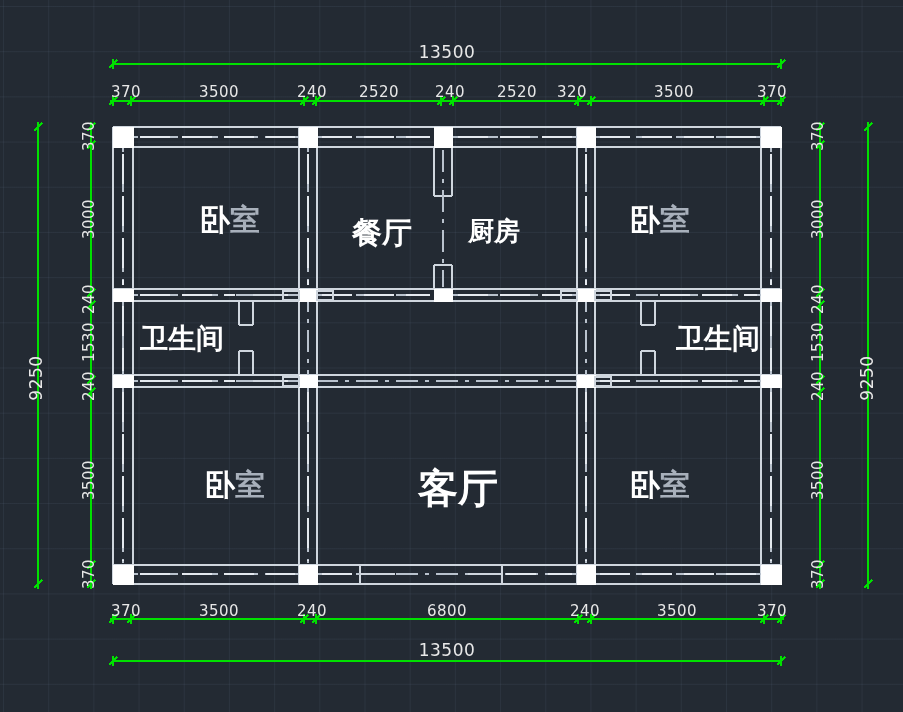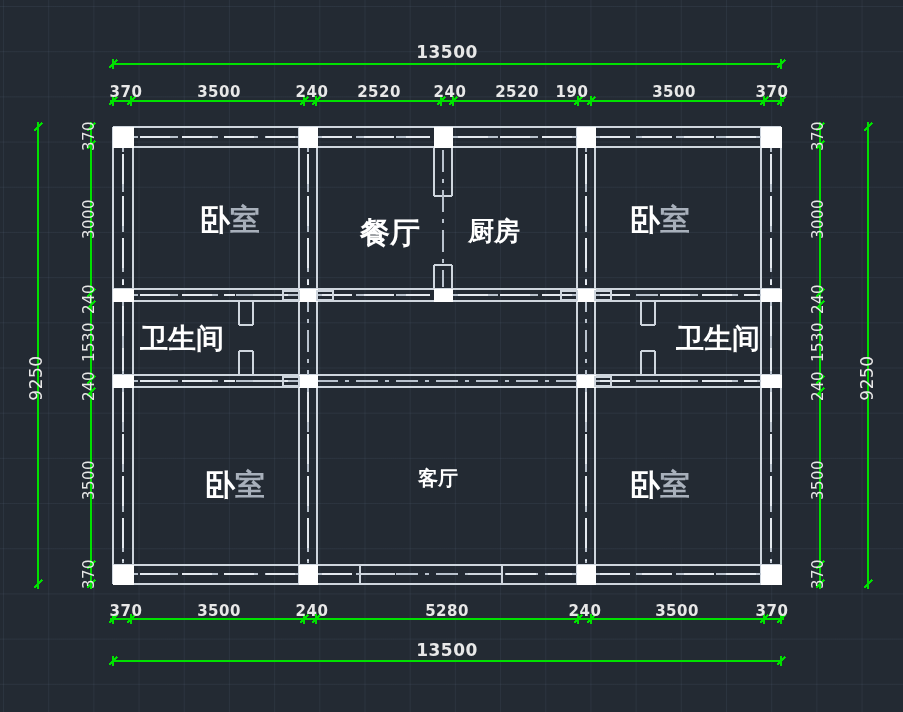--- a/index.html
+++ b/index.html
@@ -61,7 +61,6 @@
   }
   .dim-text.center {
     transform: translateX(-50%);
-    font-weight: bold;
   }
 </style>
 </head>

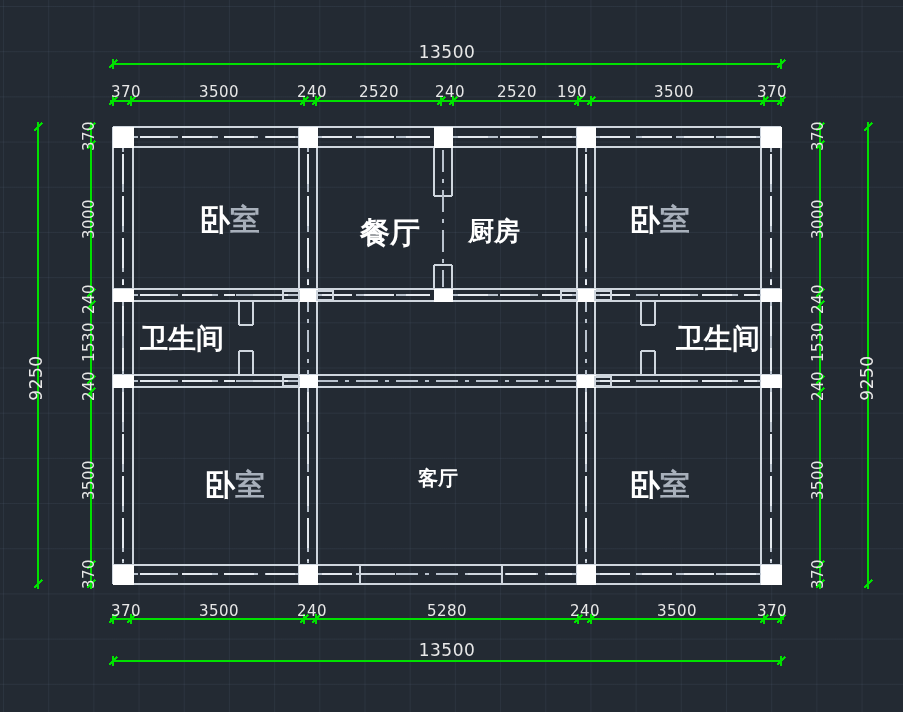--- a/index.html
+++ b/index.html
@@ -327,7 +327,7 @@
     <div class="dim-text center" style="left:379px; top:83px;">2520</div>
     <div class="dim-text center" style="left:450px; top:83px;">240</div>
     <div class="dim-text center" style="left:517px; top:83px;">2520</div>
-    <div class="dim-text center" style="left:572px; top:83px;">190</div>
+    <div class="dim-text center" style="left:572px; top:83px;">320</div>
     <div class="dim-text center" style="left:674px; top:83px;">3500</div>
     <div class="dim-text center" style="left:772px; top:83px;">370</div>
 

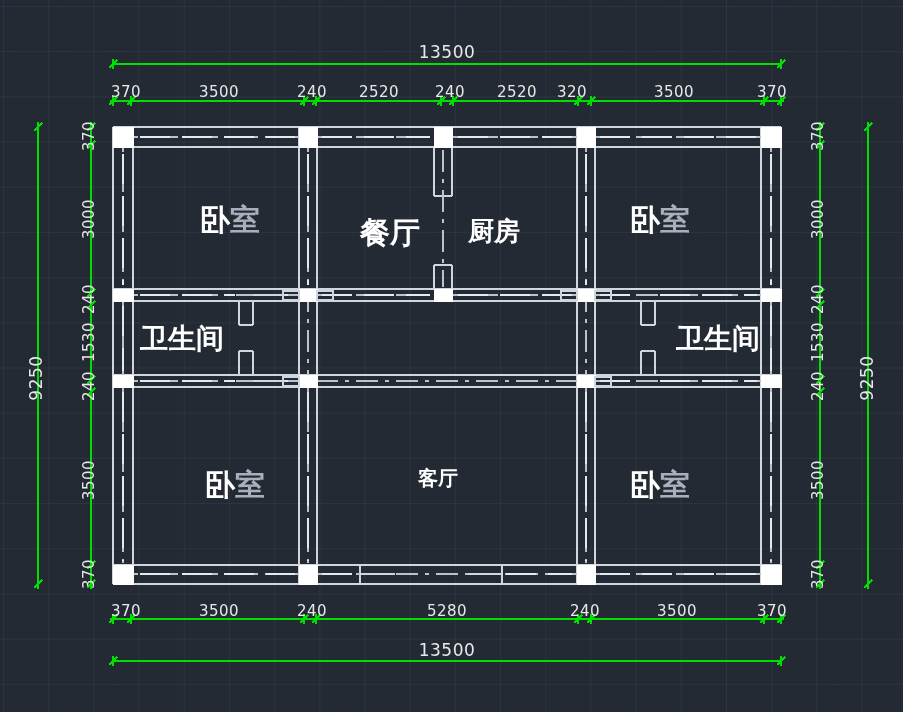--- a/index.html
+++ b/index.html
@@ -297,7 +297,7 @@
       <span class="ch lbl-primary">卧</span><span class="ch lbl-dim">室</span>
     </div>
 
-    <div class="room-label lbl-primary" style="left:360px; top:218px; font-size:30px;">餐厅</div>
+    <div class="room-label lbl-primary" style="left:352px; top:218px; font-size:30px;">餐厅</div>
 
     <div class="room-label lbl-primary" style="left:468px; top:218px; font-size:26px;">厨房</div>
 

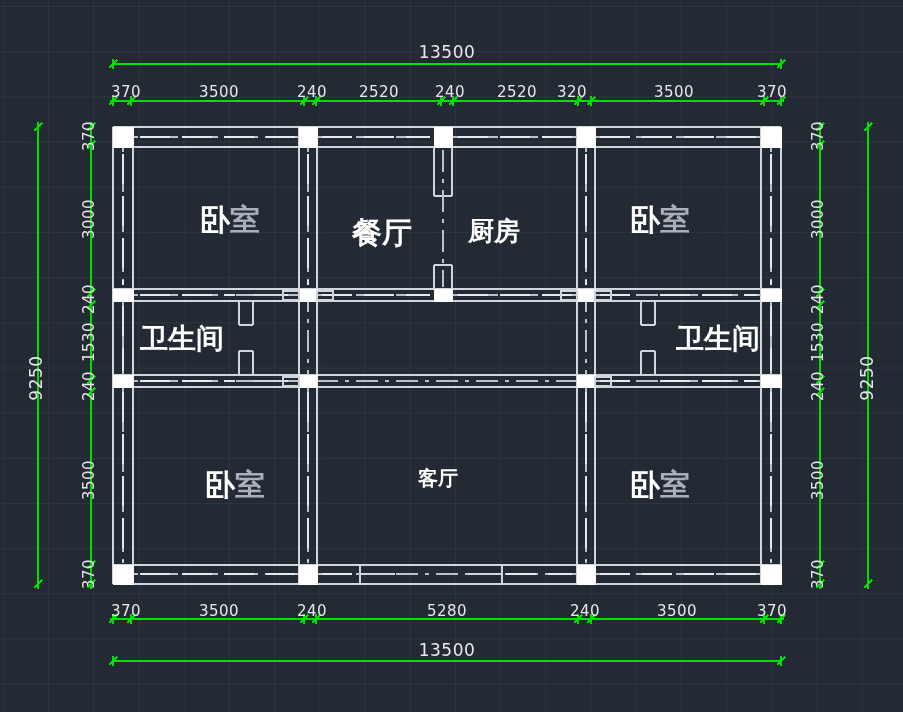--- a/index.html
+++ b/index.html
@@ -313,7 +313,7 @@
       <span class="ch lbl-primary">卧</span><span class="ch lbl-dim">室</span>
     </div>
 
-    <div class="room-label lbl-primary" style="left:418px; top:468px; font-size:20px;">客厅</div>
+    <div class="room-label lbl-primary" style="left:418px; top:468px; font-size:40px;">客厅</div>
 
     <div class="room-label" style="left:630px; top:470px; font-size:30px;">
       <span class="ch lbl-primary">卧</span><span class="ch lbl-dim">室</span>

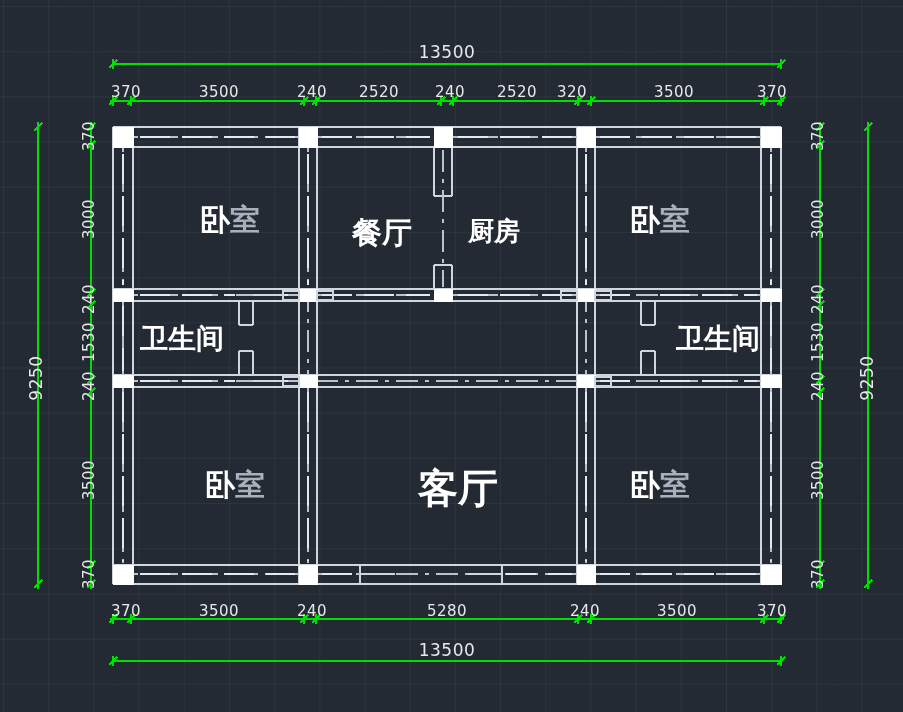--- a/index.html
+++ b/index.html
@@ -334,7 +334,7 @@
     <div class="dim-text center" style="left:126px; top:602px;">370</div>
     <div class="dim-text center" style="left:219px; top:602px;">3500</div>
     <div class="dim-text center" style="left:312px; top:602px;">240</div>
-    <div class="dim-text center" style="left:447px; top:602px;">5280</div>
+    <div class="dim-text center" style="left:447px; top:602px;">6800</div>
     <div class="dim-text center" style="left:585px; top:602px;">240</div>
     <div class="dim-text center" style="left:677px; top:602px;">3500</div>
     <div class="dim-text center" style="left:772px; top:602px;">370</div>

